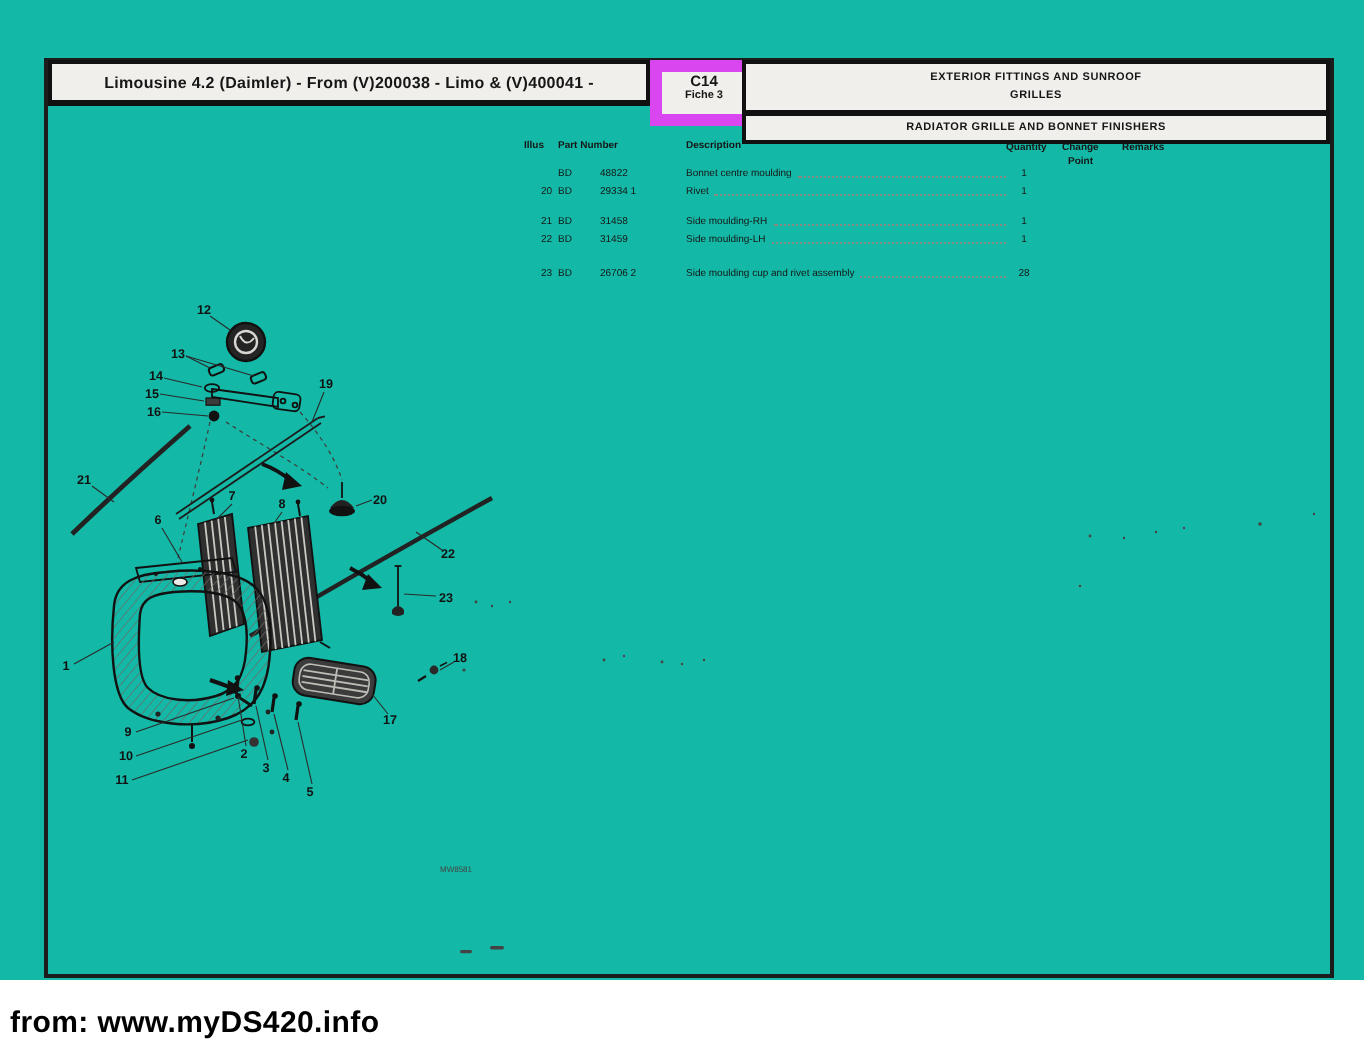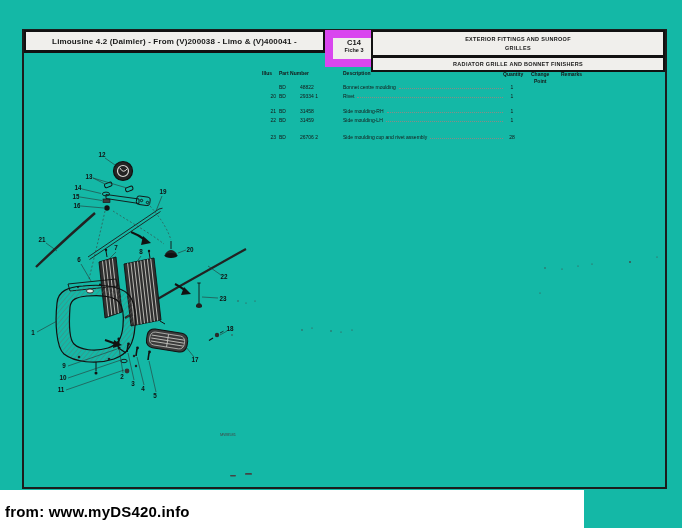--- a/index.html
+++ b/index.html
@@ -9,7 +9,7 @@
   .title-box{position:absolute;left:24px;top:30px;width:297px;height:18px;border:2px solid #111;
              border-bottom-width:3px;display:flex;align-items:center;justify-content:center;
              font-size:8px;font-weight:bold;letter-spacing:.15px;background:#f0efec;}
-  .fiche-box{position:absolute;left:325px;top:30px;width:42px;height:21px;border:8px solid #d946ef;
+  .fiche-box{position:absolute;left:325px;top:30px;width:42px;height:21px;border:6px solid #d946ef;
              text-align:center;background:#f0efec;}
   .fiche-code{font-size:7.5px;font-weight:bold;margin-top:1px;line-height:8px;}
   .fiche-num{font-size:5.5px;font-weight:bold;line-height:7px;}

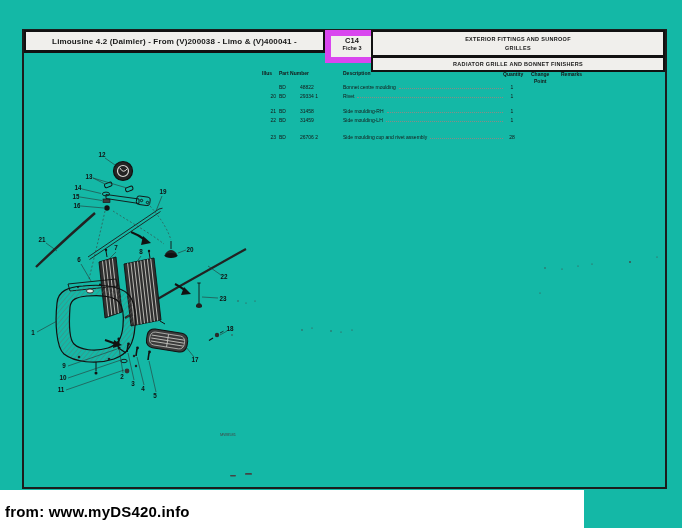--- a/index.html
+++ b/index.html
@@ -30,7 +30,7 @@
   .c-desc .dots{flex:1;border-bottom:1px dotted #8a8a85;margin:0 2px 1.5px 3px;}
   .c-qty{left:243px;width:14px;text-align:center;}
   .diagram-svg{position:absolute;left:0;top:0;width:682px;height:528px;}
-  .footer-strip{position:absolute;left:0;top:490px;width:584px;height:38px;background:#ffffff;}
+  .footer-strip{position:absolute;left:0;top:490px;width:682px;height:38px;background:#ffffff;}
   .footer-text{position:absolute;left:5px;top:13px;font-size:15px;font-weight:bold;
                letter-spacing:.2px;color:#000;white-space:nowrap;}
 </style>

